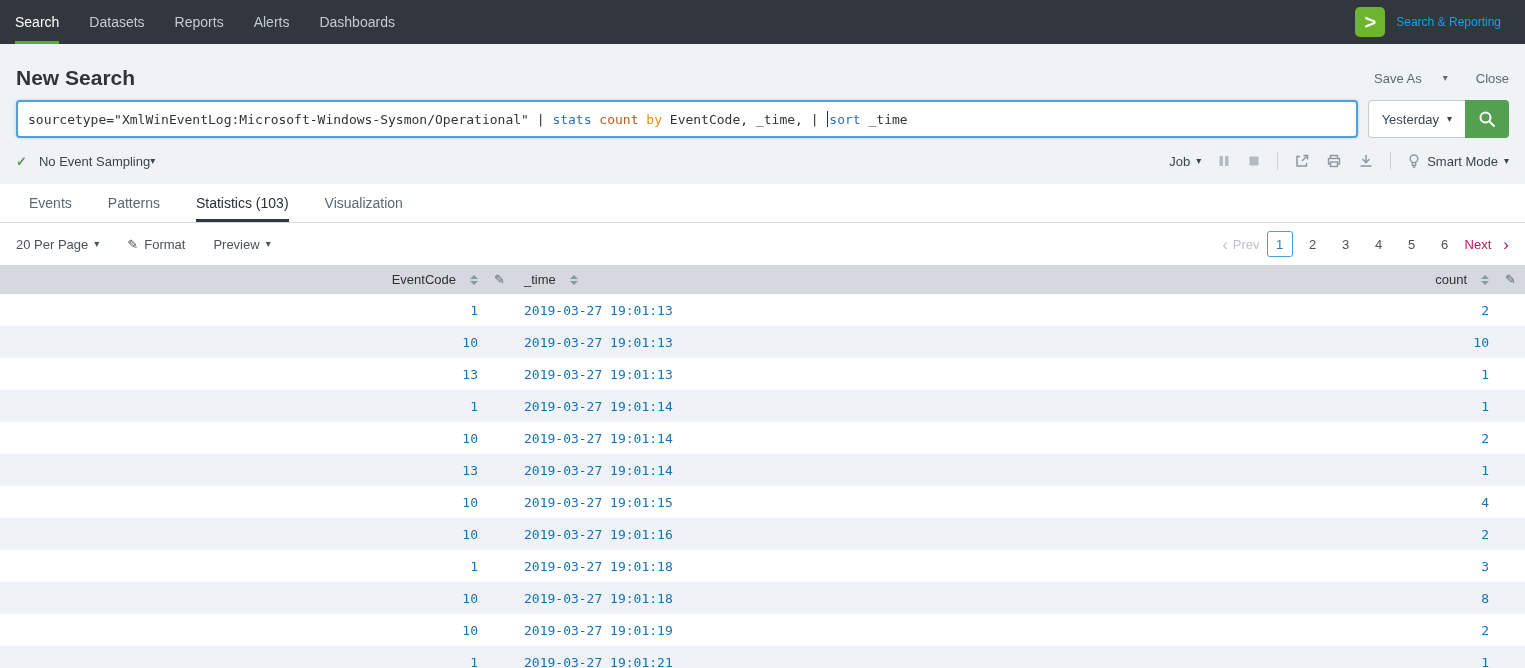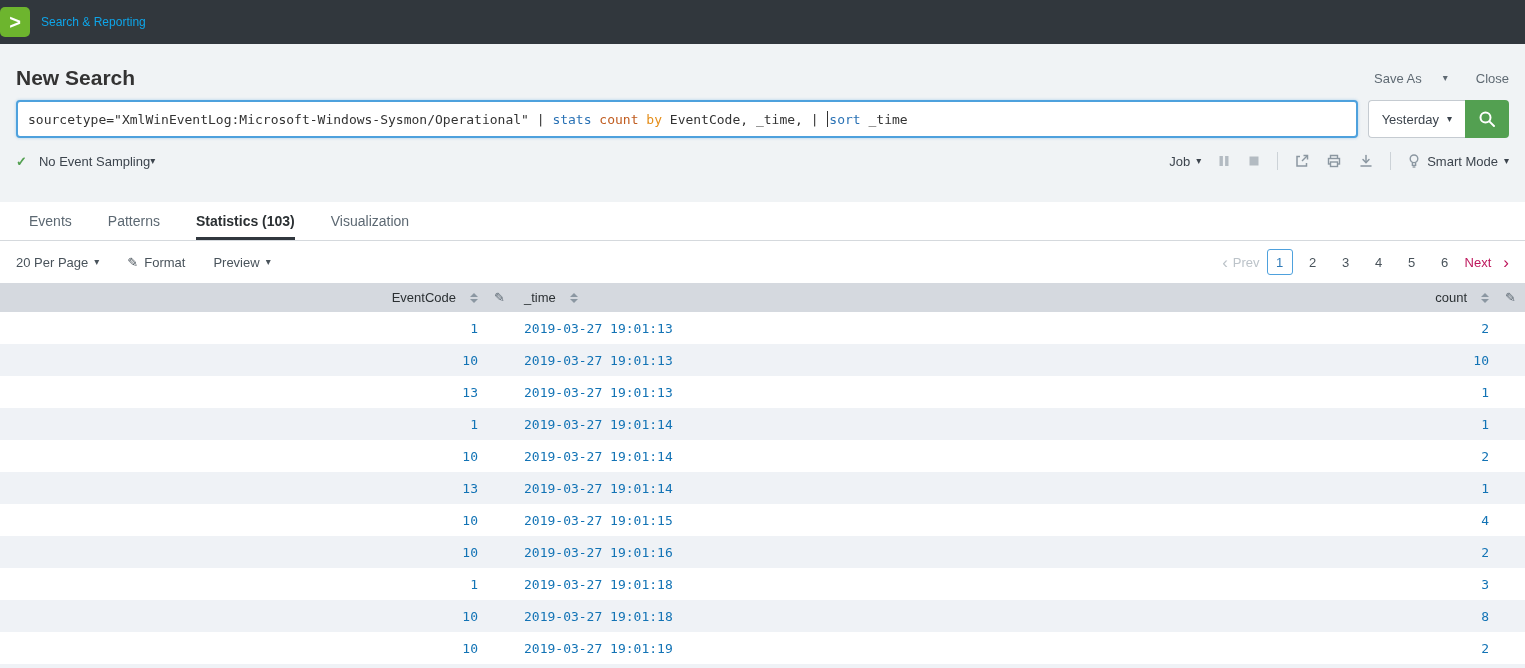--- a/index.html
+++ b/index.html
@@ -86,6 +86,13 @@
 <body>
 
 <header class="appbar">
+  <nav class="nav" id="nav">
+      <div class="nav-item active">Search</div>
+      <div class="nav-item">Datasets</div>
+      <div class="nav-item">Reports</div>
+      <div class="nav-item">Alerts</div>
+      <div class="nav-item">Dashboards</div>
+    </nav>
   <div class="brand">
     <div class="logo">&gt;</div>
     <div class="brand-name">Search &amp; Reporting</div>

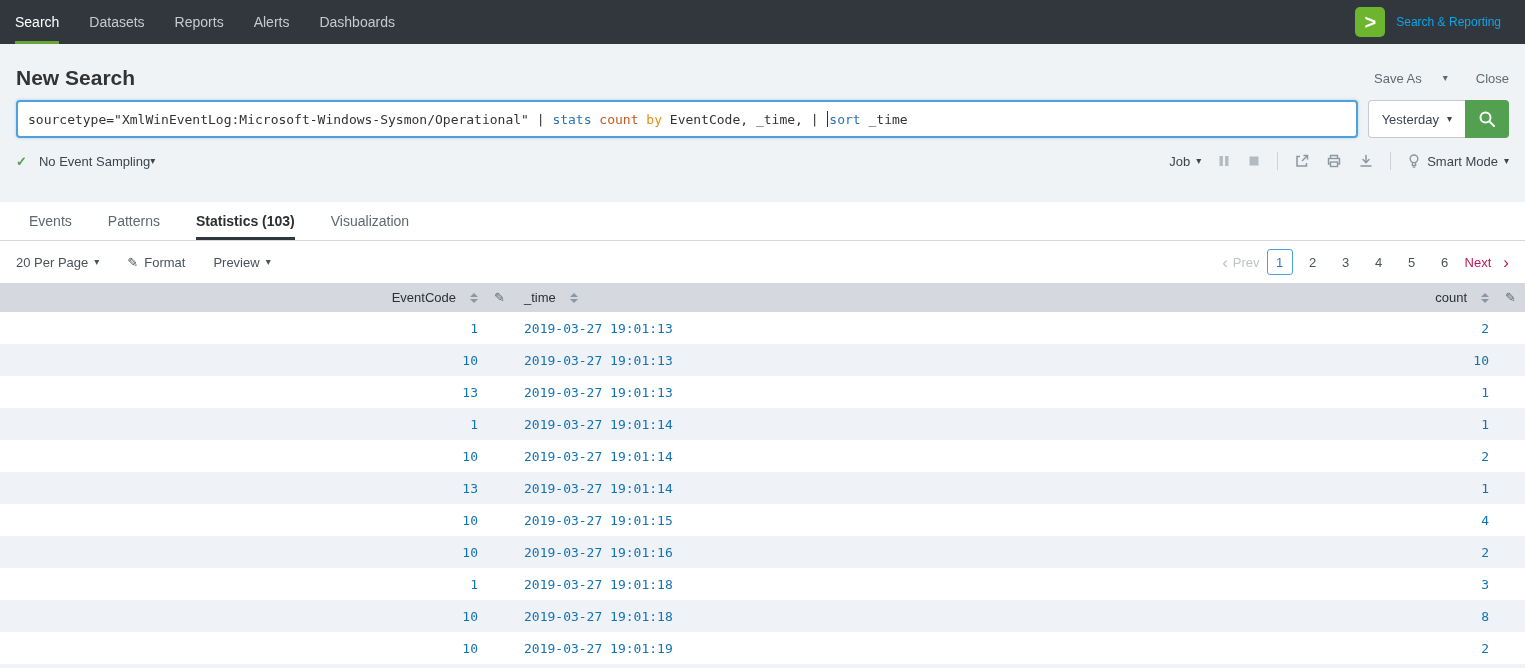--- a/index.html
+++ b/index.html
@@ -18,7 +18,7 @@
   .brand-name{color:#0ea5e9;font-size:12px}
 
   
-  .upper{background:#f0f3f5;padding:12px 16px 30px}
+  .upper{background:#f0f3f5;padding:12px 16px 12px}
   .title-row{display:flex;justify-content:space-between;align-items:center;height:44px}
   .page-title{font-size:21px;font-weight:700;color:#333}
   .title-actions{display:flex;gap:28px;font-size:13px;color:#5f6a73}

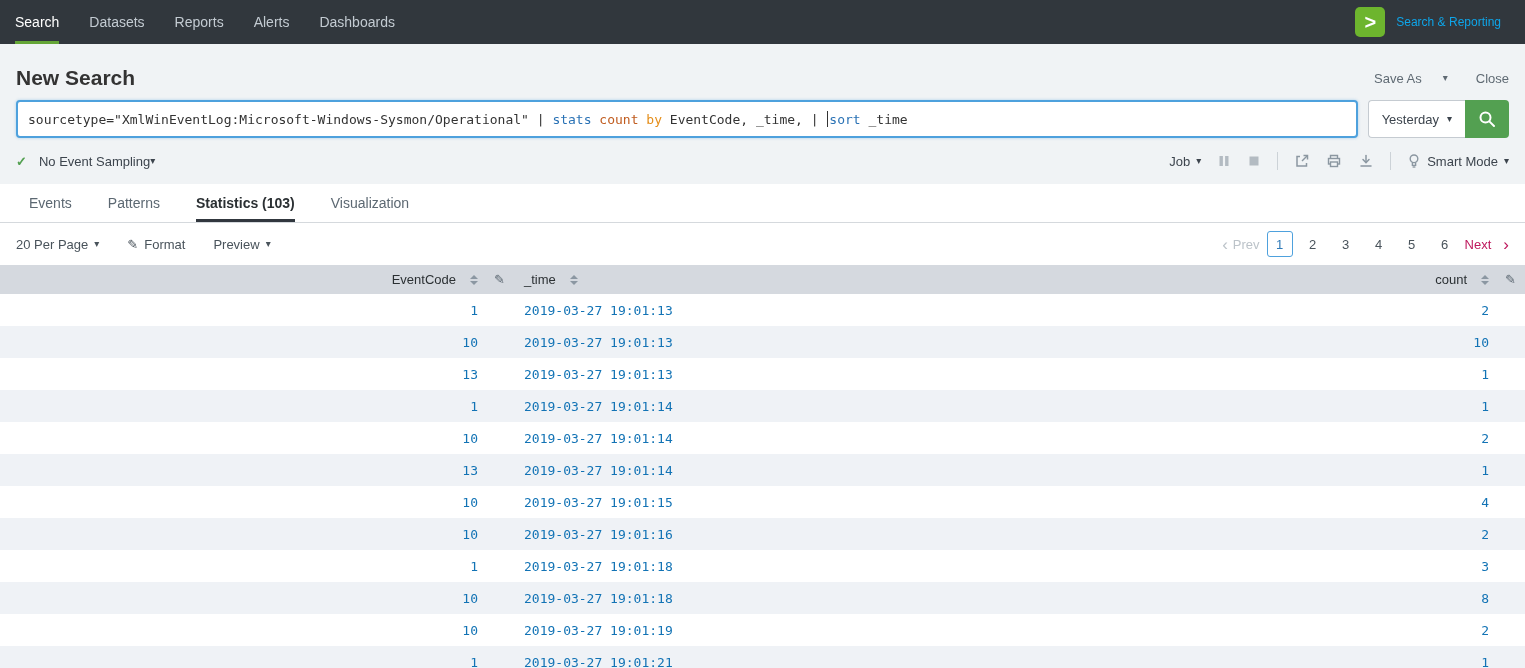--- a/index.html
+++ b/index.html
@@ -49,7 +49,7 @@
   
   .tabs{display:flex;gap:36px;padding:0 29px;background:#fff;border-bottom:1px solid #d5d9dd}
   .tab{padding:11px 0 8px;font-size:14px;color:#5c6872;cursor:pointer;border-bottom:3px solid transparent}
-  .tab.active{color:#2b3033;font-weight:700;border-bottom-color:#31373e}
+  .tab.active{color:#2b3033;font-weight:400;border-bottom-color:#31373e}
 
   
   .toolbar{display:flex;justify-content:space-between;align-items:center;padding:8px 16px;background:#fff}

